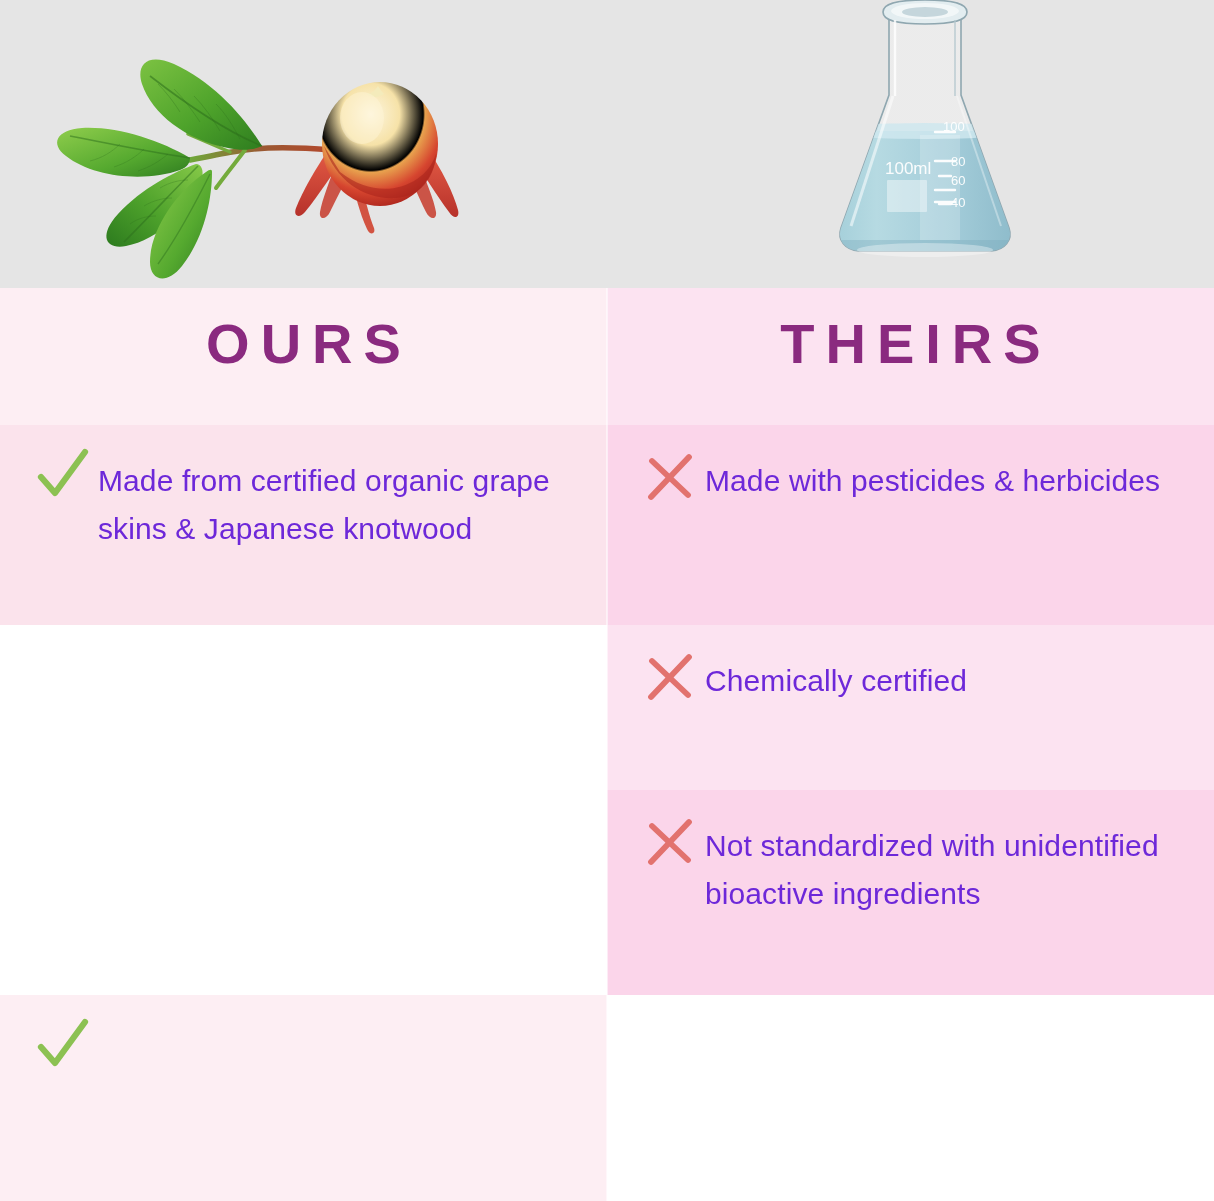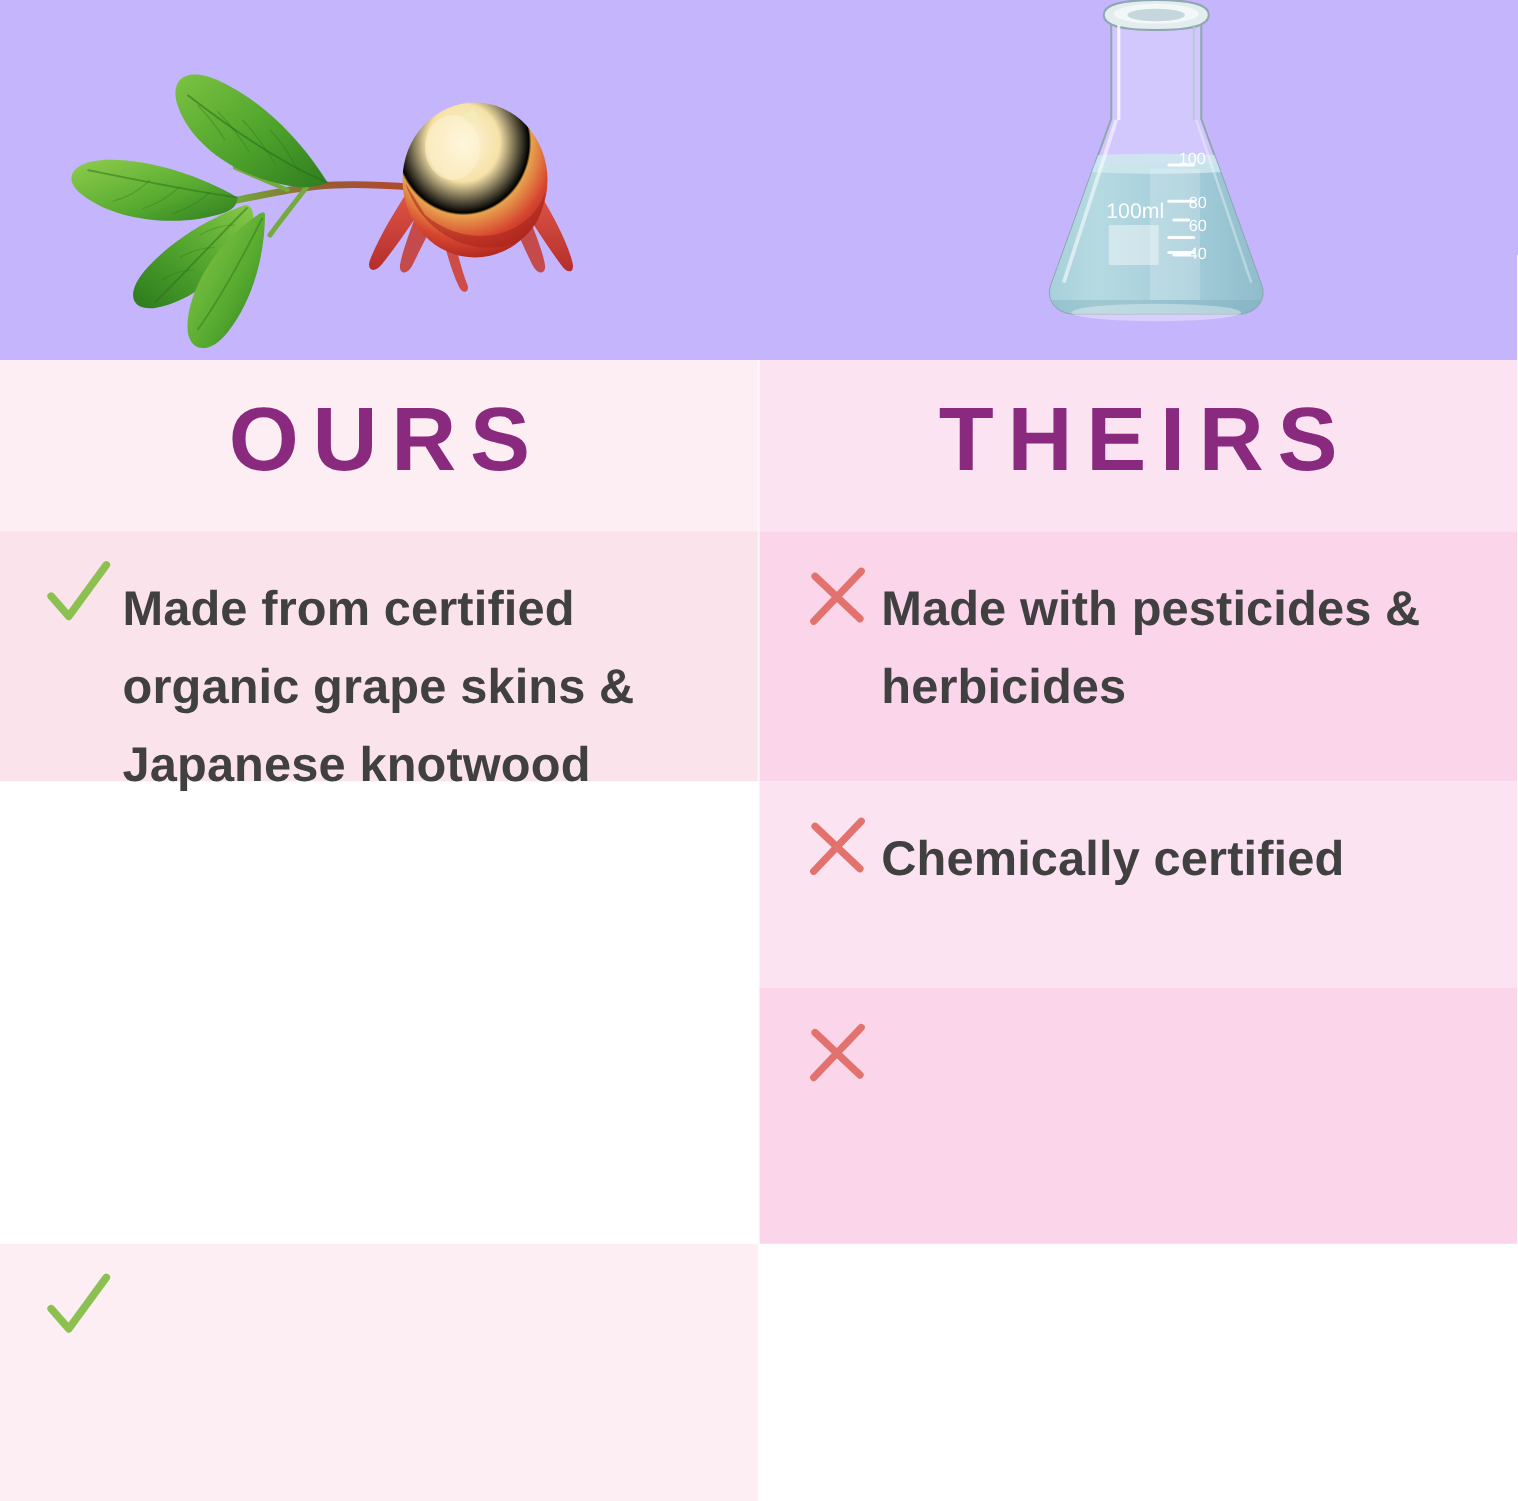--- a/index.html
+++ b/index.html
@@ -26,7 +26,7 @@
     left: 0; top: 0;
     width: 1214px;
     height: 288px;
-    background: #c4b5fd;
+    background: #e5e5e5;
   }
   .hero-cell {
     position: absolute;

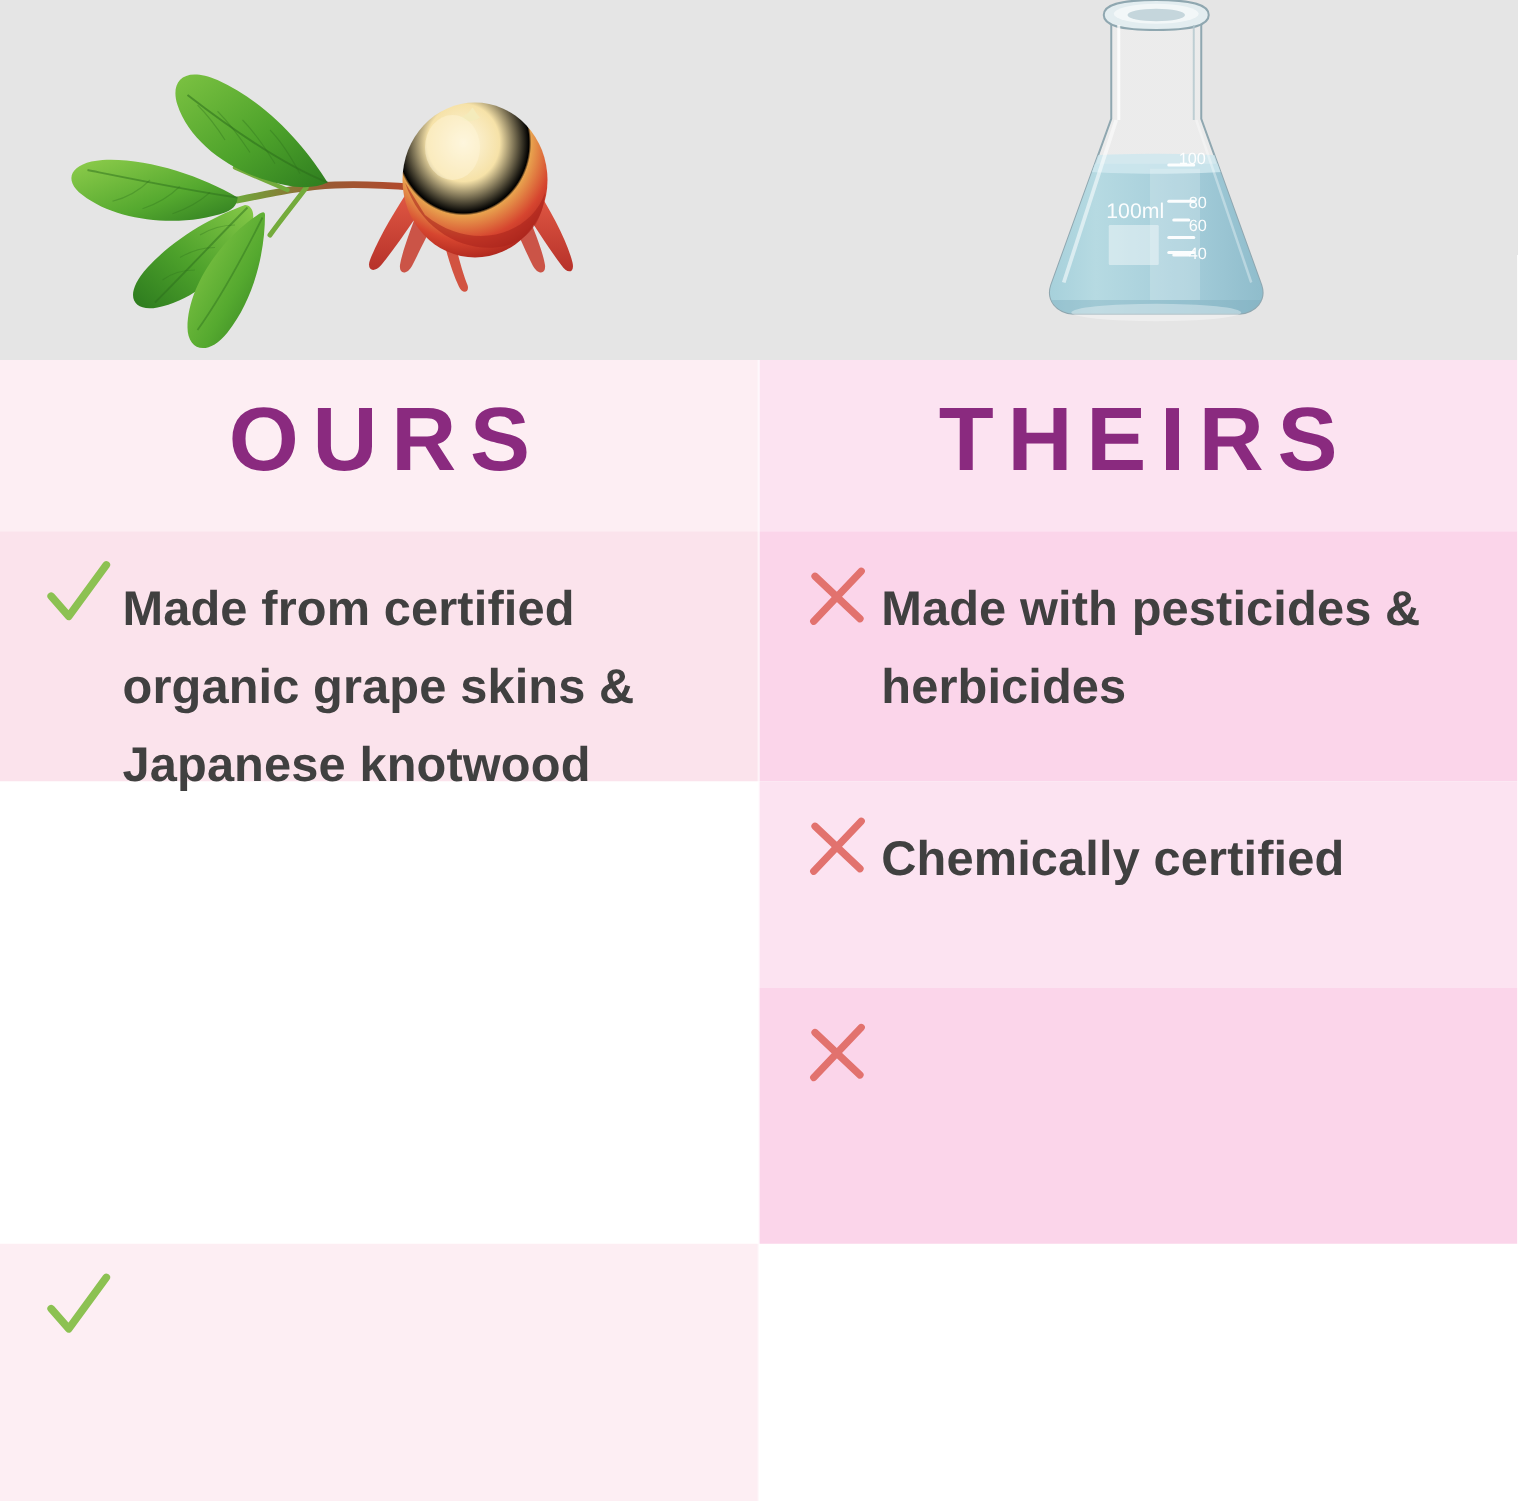--- a/index.html
+++ b/index.html
@@ -82,7 +82,7 @@
     left: 0; right: 0;
     top: 28px;
     text-align: center;
-    font-size: 72px;
+    font-size: 56px;
     font-weight: 700;
     letter-spacing: 11px;
     color: #8a2a7f;

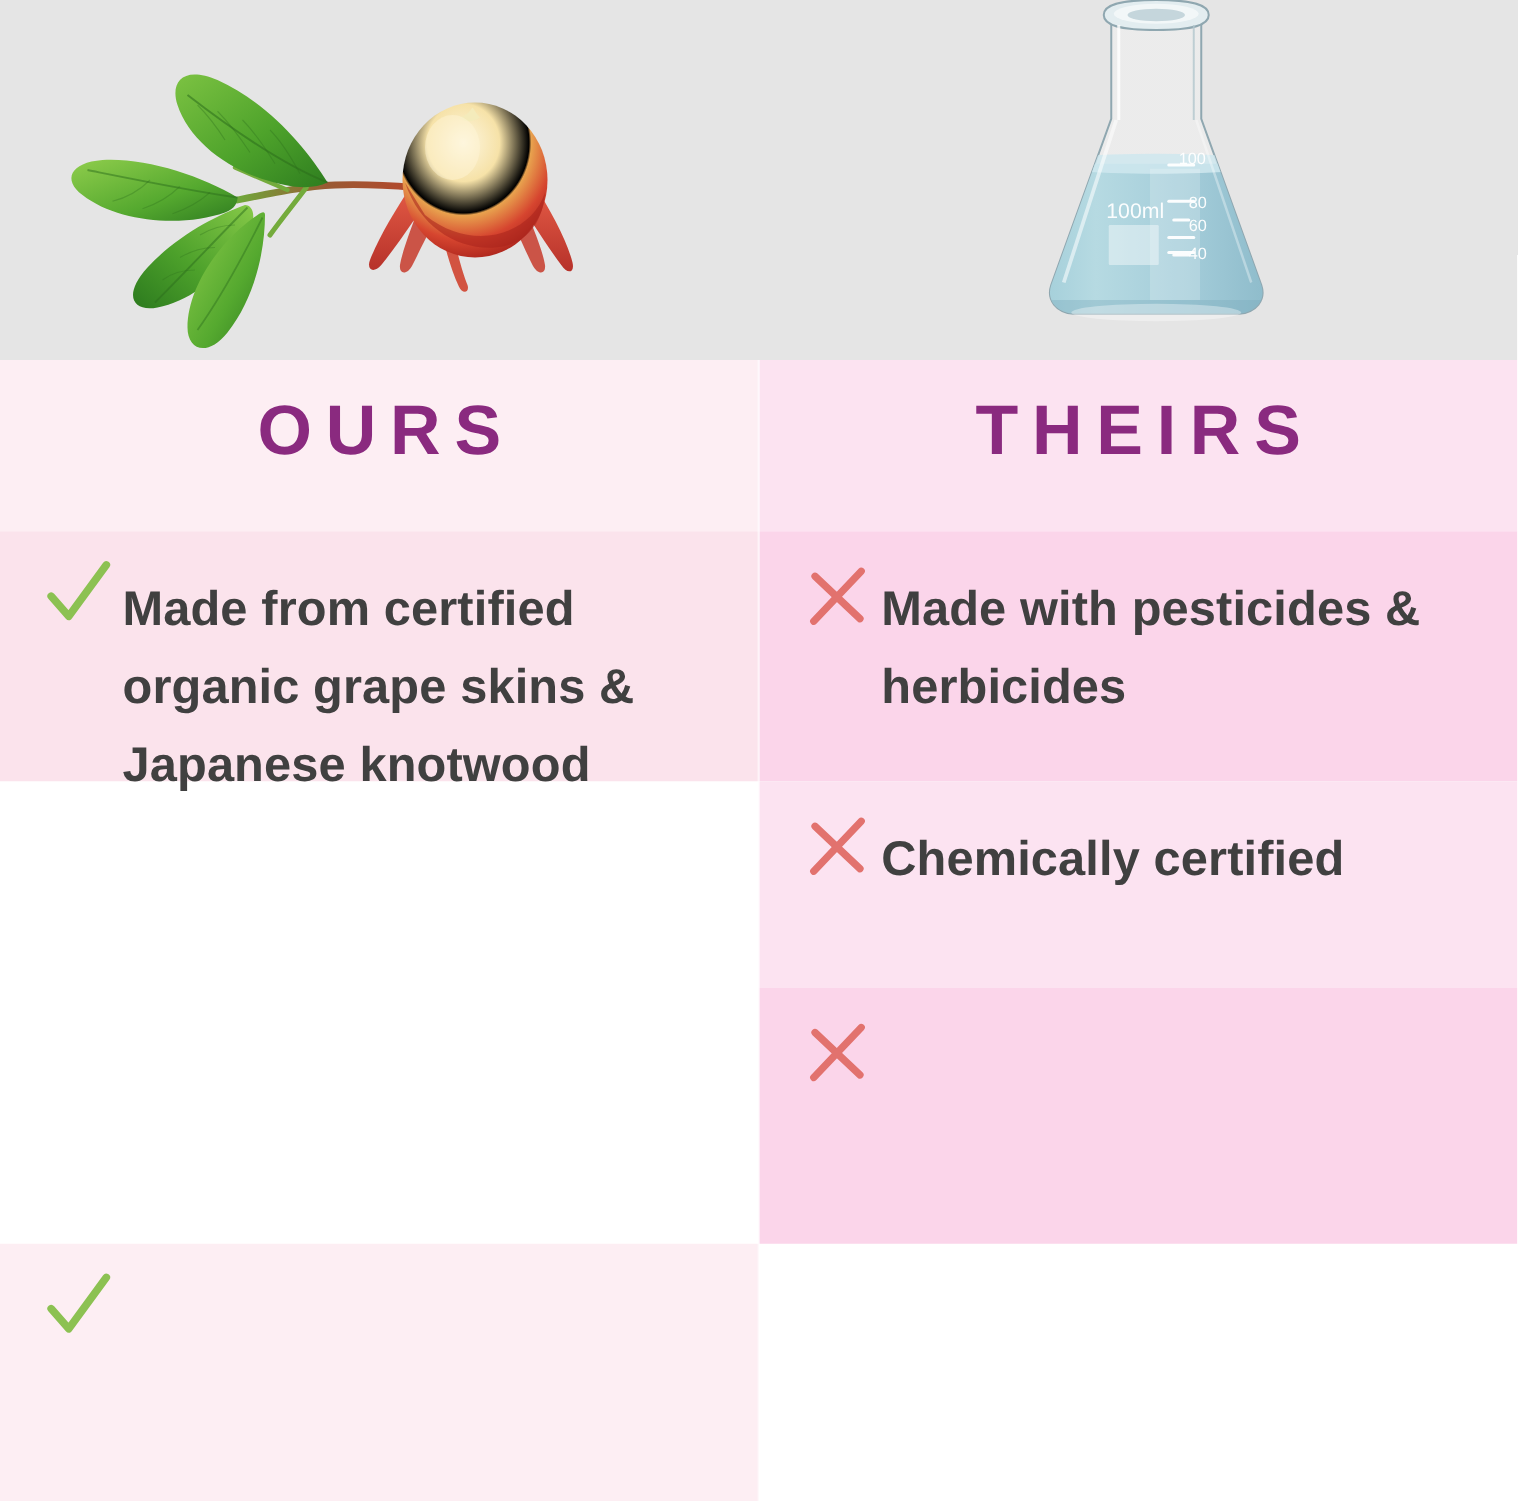--- a/index.html
+++ b/index.html
@@ -116,10 +116,10 @@
 
   .item-text {
     flex: 1 1 auto;
-    font-size: 39px;
+    font-size: 30px;
     line-height: 1.6;
-    color: #404040;
-    font-weight: 700;
+    color: #6d28d9;
+    font-weight: 400;
     letter-spacing: 0.1px;
     padding-top: 2px;
   }

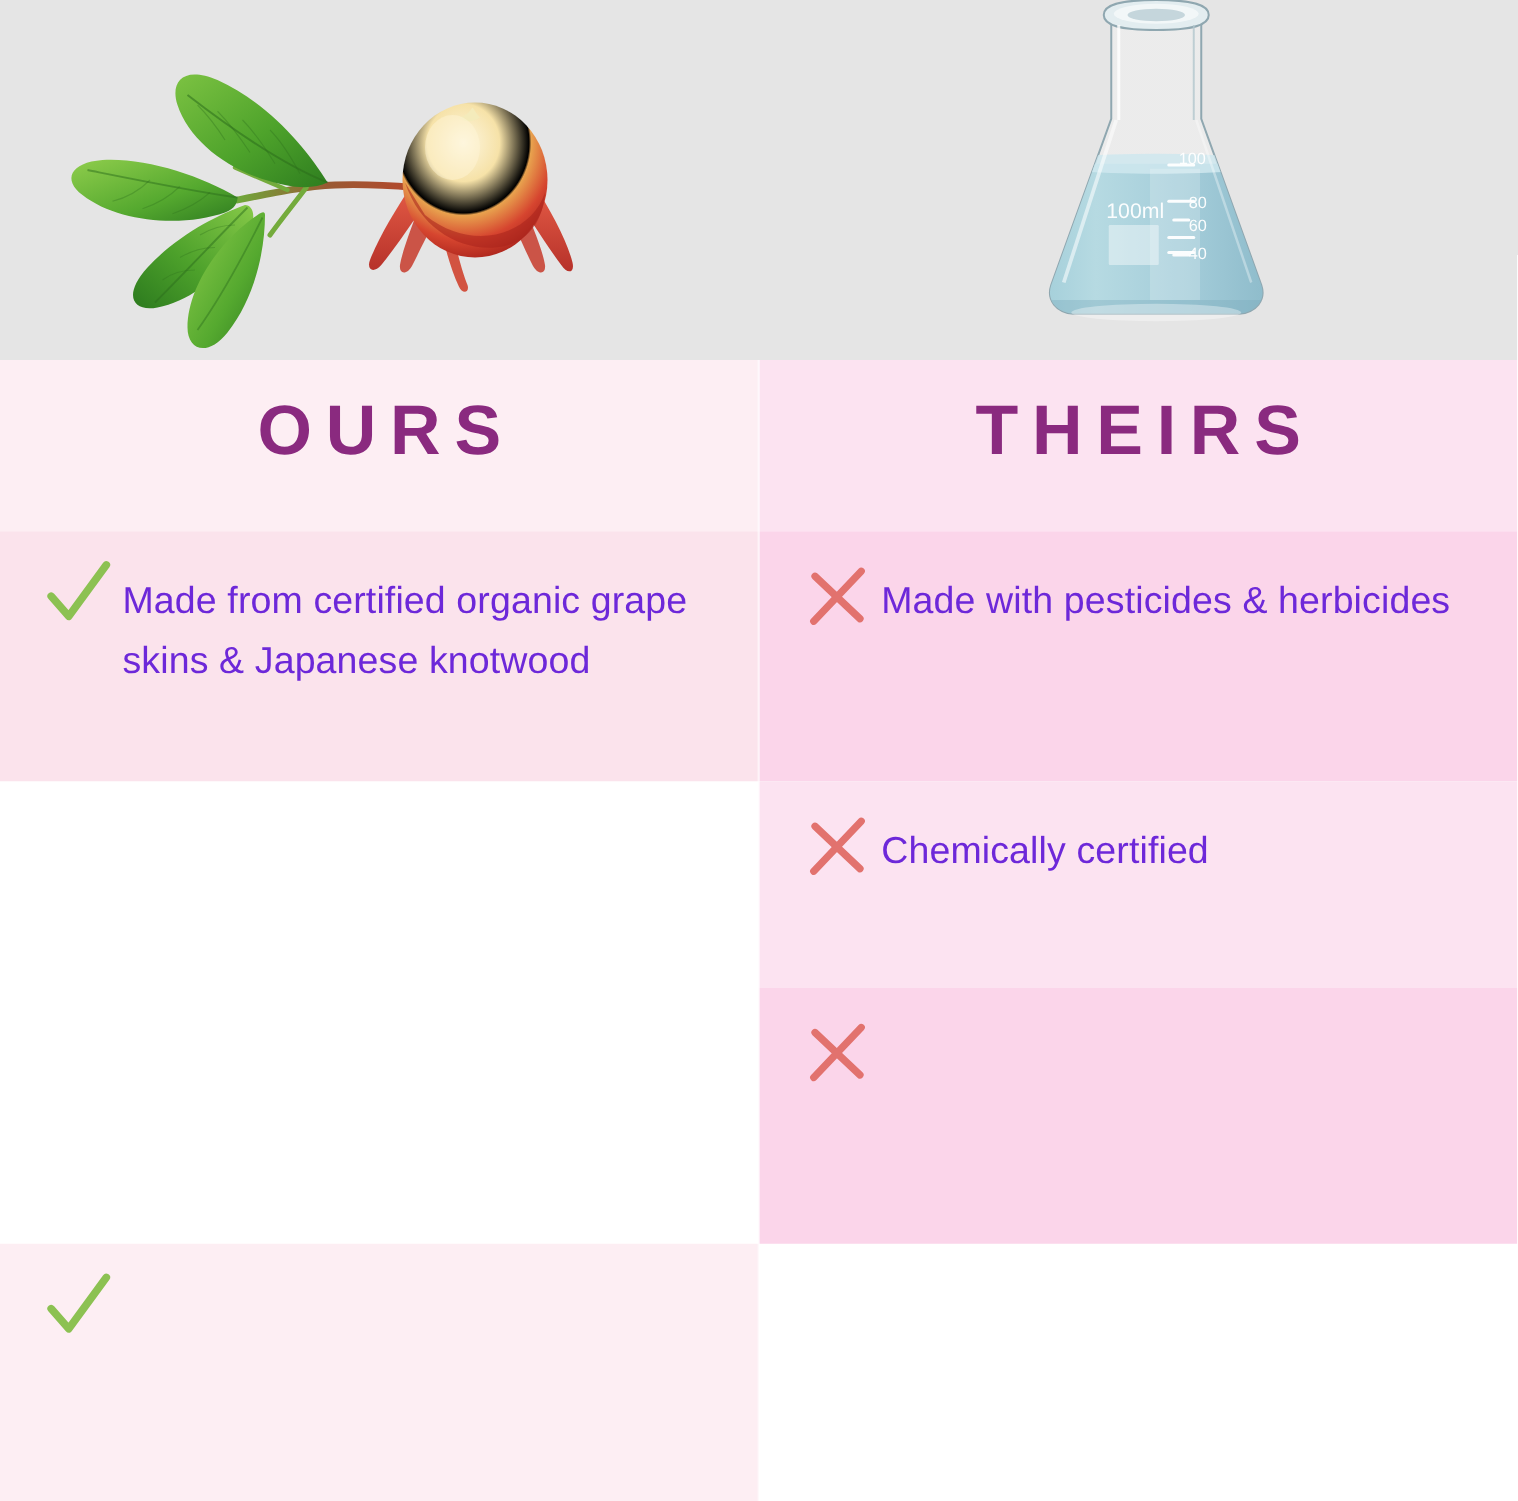--- a/index.html
+++ b/index.html
@@ -381,6 +381,7 @@
               <path d="M48 10 L10 50" stroke="#e2726e" stroke-width="5.8" fill="none" stroke-linecap="round"></path>
             </svg>
           </span>
+          <span class="item-text">Not standardized with unidentified bioactive ingredients</span>
         </div>
       </div>
 

